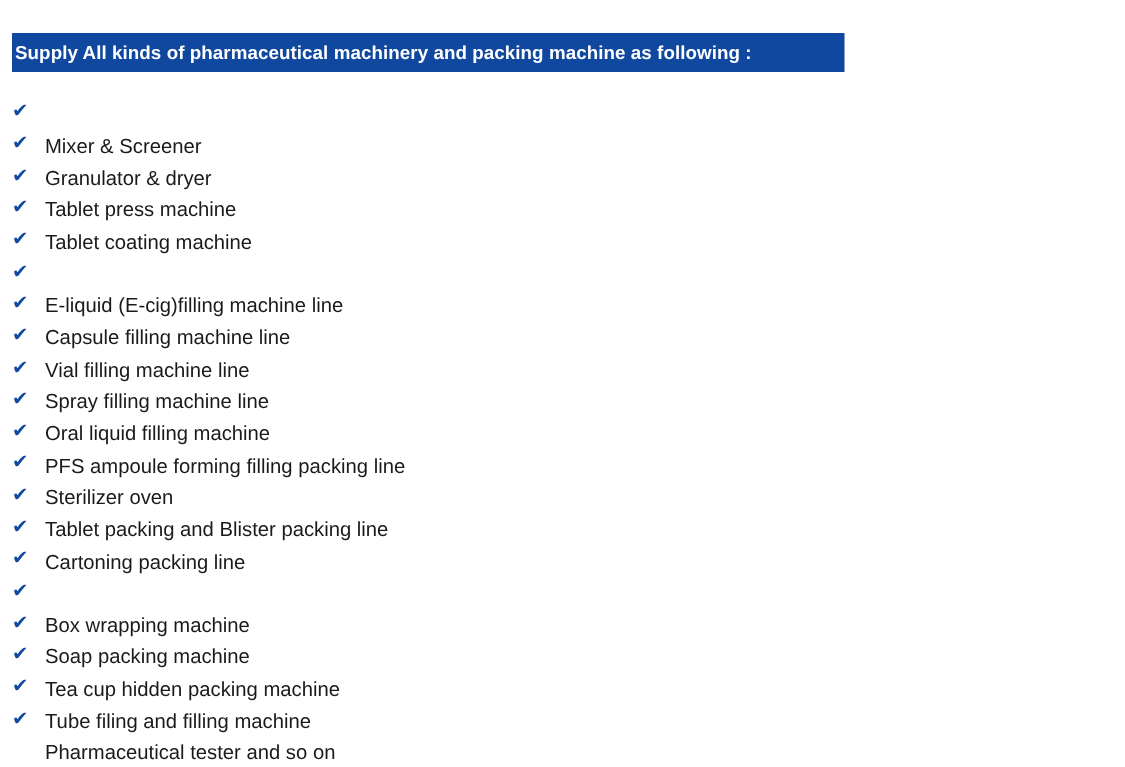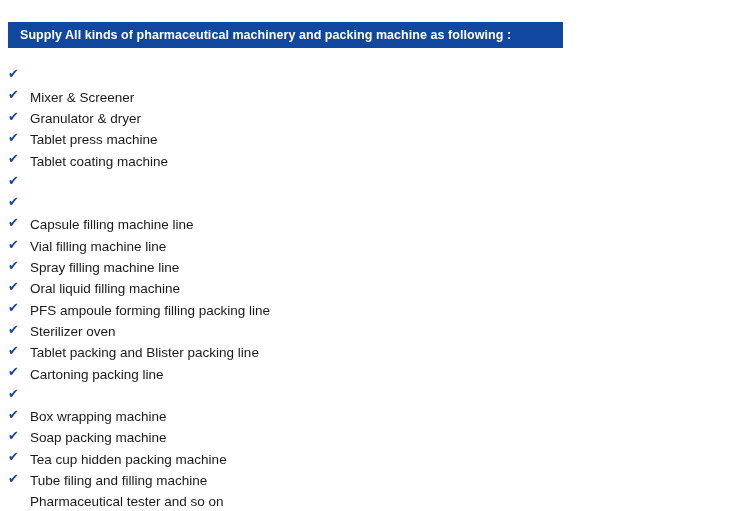--- a/index.html
+++ b/index.html
@@ -31,7 +31,7 @@
     font-size: 12.5px;
     font-weight: bold;
     line-height: 26px;
-    padding-left: 12px;
+    padding-left: 2px;
     box-sizing: border-box;
     letter-spacing: 0.05px;
     white-space: nowrap;

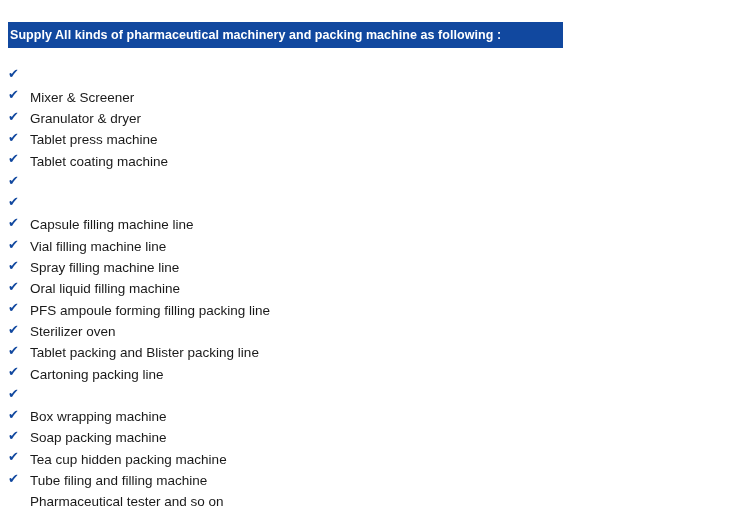--- a/index.html
+++ b/index.html
@@ -98,6 +98,7 @@
       </li>
       <li class="list-item">
         <span class="check-icon" style="color: rgb(17, 72, 159);">✔</span>
+        <span class="item-label">E-liquid (E-cig)filling machine line</span>
       </li>
       <li class="list-item">
         <span class="check-icon" style="color: rgb(17, 72, 159);">✔</span>

